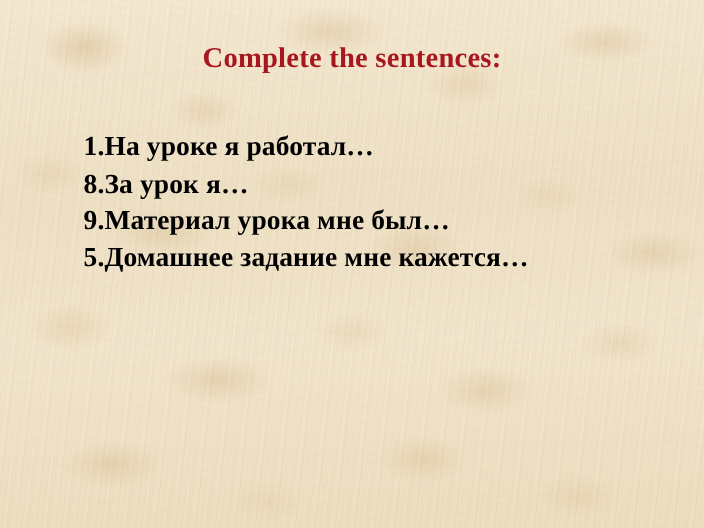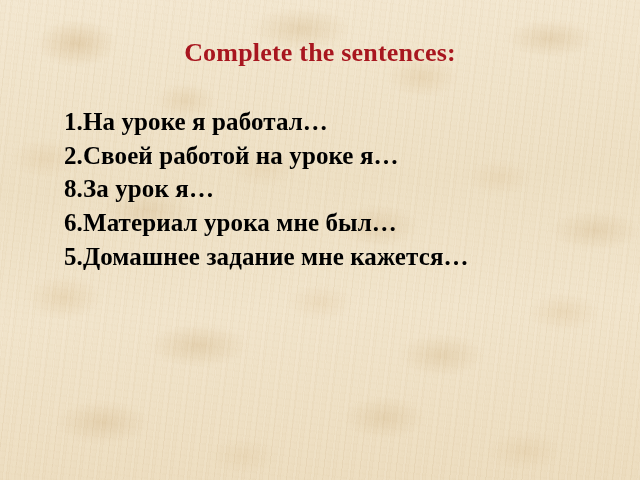--- a/index.html
+++ b/index.html
@@ -107,7 +107,7 @@
     left: 60px;
     width: 560px;
     list-style: none;
-    margin: 4px;
+    margin: 16px;
     padding: 0;
   }
 

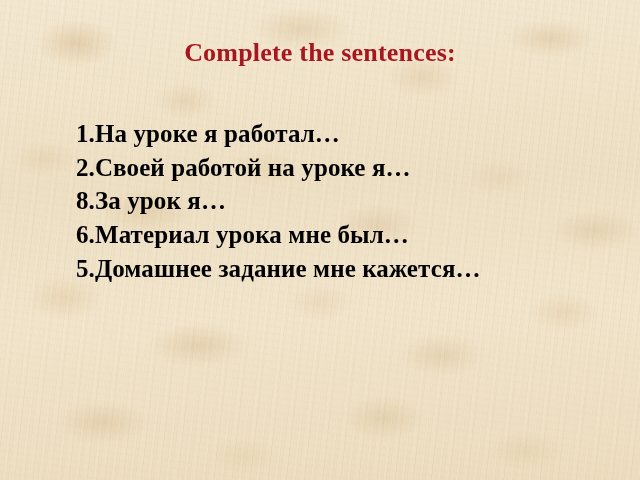--- a/index.html
+++ b/index.html
@@ -131,7 +131,6 @@
 
     <ul id="sentence-list">
       <li>1.На уроке я работал…</li>
-      <li>2.Своей работой на уроке я…</li>
       <li>8.За урок я…</li>
       <li>6.Материал урока мне был…</li>
       <li>5.Домашнее задание мне кажется…</li>

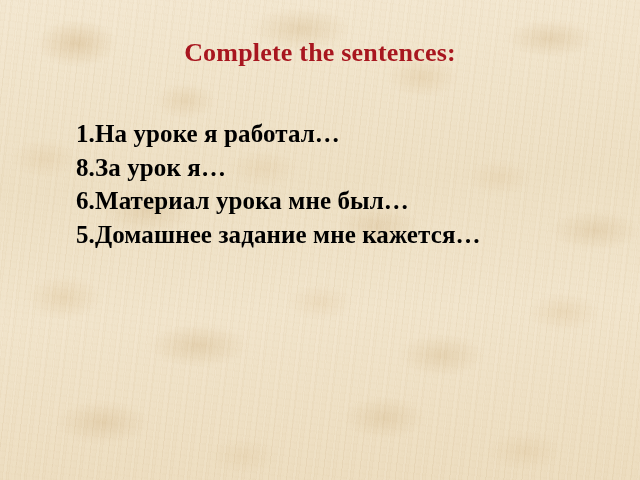--- a/index.html
+++ b/index.html
@@ -132,7 +132,7 @@
     <ul id="sentence-list">
       <li>1.На уроке я работал…</li>
       <li>8.За урок я…</li>
-      <li>6.Материал урока мне был…</li>
+      <li>9.Материал урока мне был…</li>
       <li>5.Домашнее задание мне кажется…</li>
     </ul>
 

